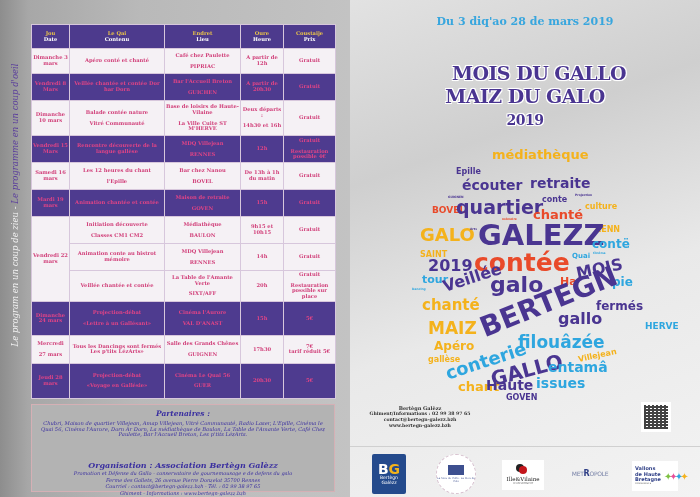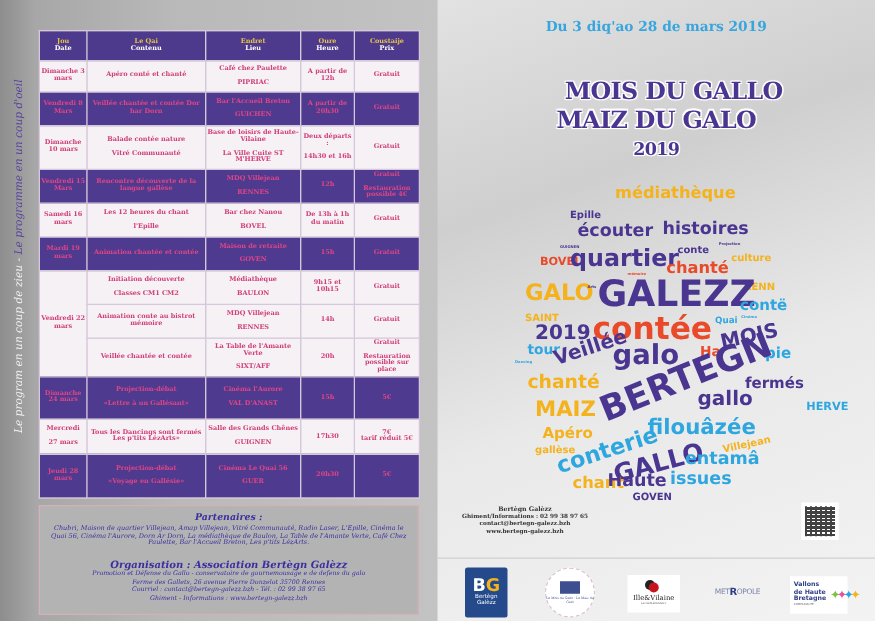--- a/index.html
+++ b/index.html
@@ -329,7 +329,7 @@
       <span class="w" style="left: 102px; top: 0px; font-size: 13px; color: rgb(244, 178, 28);">médiathèque</span>
       <span class="w" style="left: 66px; top: 20px; font-size: 8px; color: rgb(74, 53, 145);">Epille</span>
       <span class="w" style="left: 72px; top: 30px; font-size: 14px; color: rgb(74, 53, 145);">écouter</span>
-      <span class="w" style="left: 140px; top: 28px; font-size: 14px; color: rgb(74, 53, 145);">histoires</span>
+      <span class="w" style="left: 140px; top: 28px; font-size: 14px; color: rgb(74, 53, 145);">retraite</span>
       <span class="w" style="left: 58px; top: 48px; font-size: 3px; color: rgb(74, 53, 145);">GUIGNEN</span>
       <span class="w" style="left: 152px; top: 48px; font-size: 8px; color: rgb(74, 53, 145);">conte</span>
       <span class="w" style="left: 185px; top: 46px; font-size: 3px; color: rgb(74, 53, 145);">Projection</span>

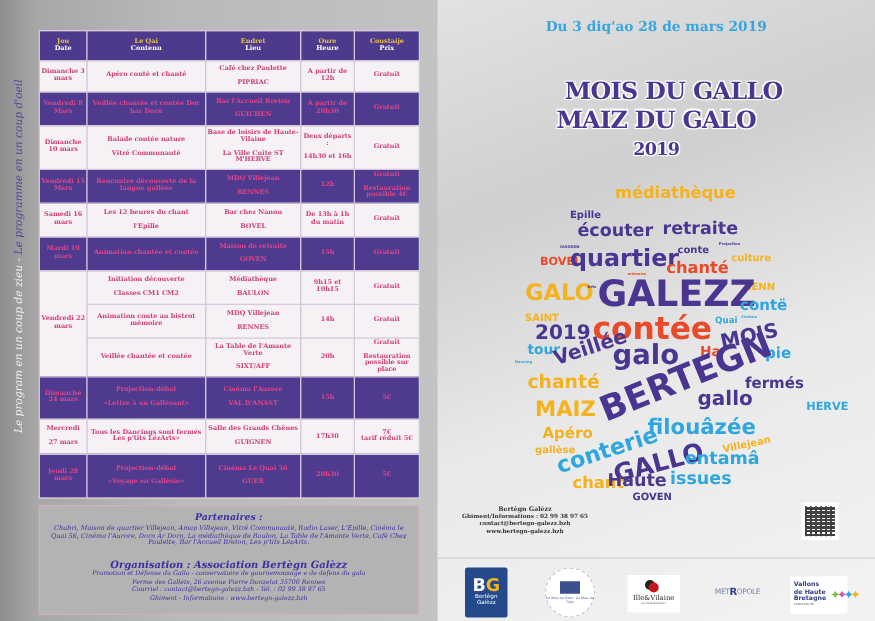--- a/index.html
+++ b/index.html
@@ -32,7 +32,7 @@
     font-family: "DejaVu Serif", serif; font-style: italic; }
   .p-title { font-size: 7.5px; font-weight: bold; margin-top: 4px; }
   .p-text { font-size: 5.2px; line-height: 1.1; margin: 3px 6px 0; }
-  .o-title { font-size: 8px; font-weight: bold; margin-top: 8px; }
+  .o-title { font-size: 8px; font-weight: bold; margin-top: 22px; }
   .o-text { font-size: 5px; line-height: 1.1; margin-top: 1px; }
 
   

